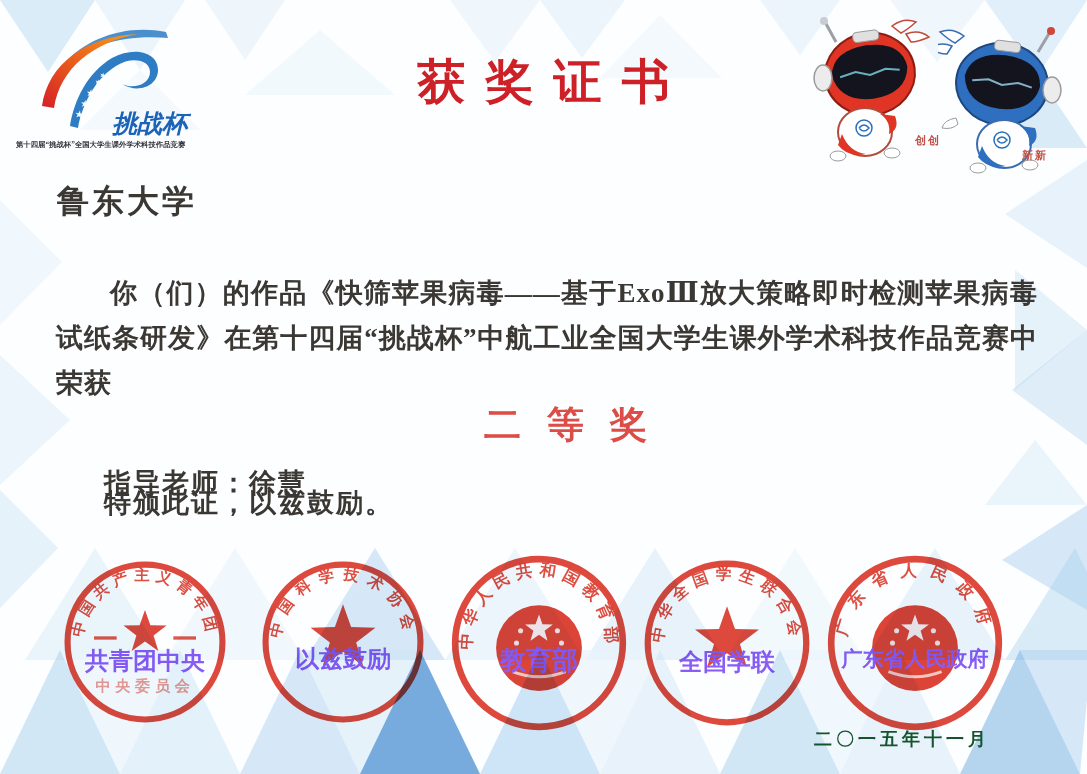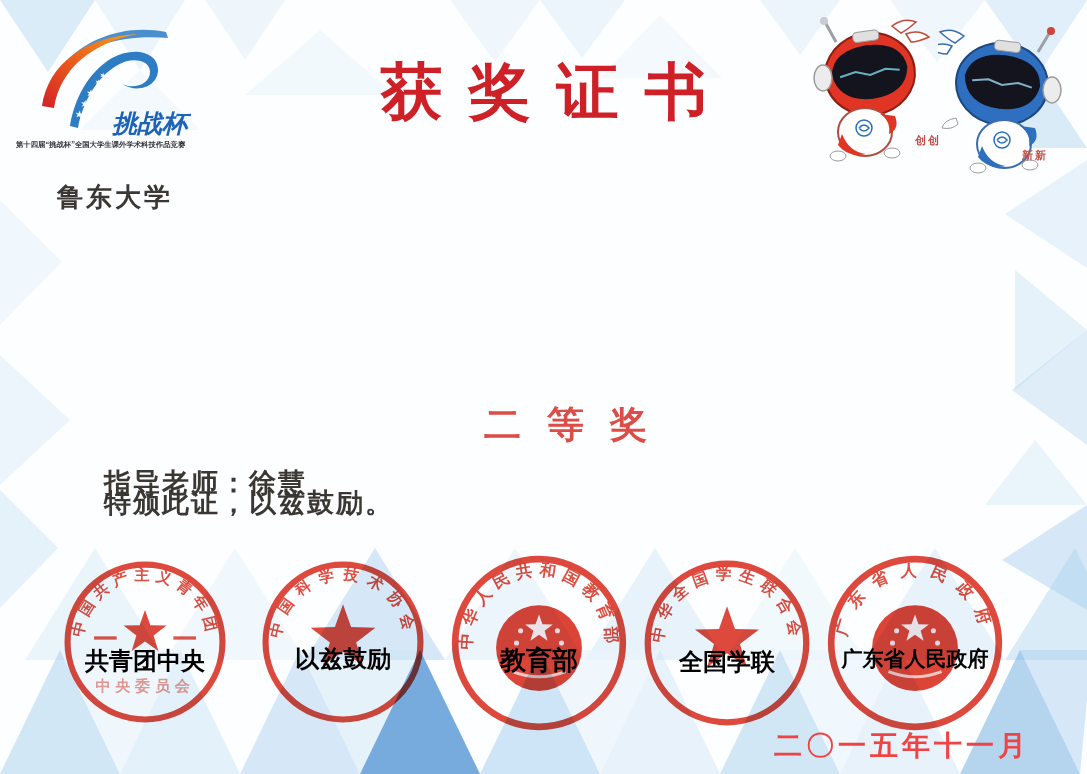--- a/index.html
+++ b/index.html
@@ -11,7 +11,7 @@
   
   .logo-wrap{left:16px;top:20px;width:205px;}
   .logo-caption{font-size:8px;font-weight:bold;color:#33343d;letter-spacing:0;white-space:nowrap;transform:scale(.92);transform-origin:left top;margin-top:-2px;}
-  .cert-title{left:0;right:0;top:50px;text-align:center;font-size:62px;font-weight:bold;color:#ce2127;letter-spacing:.42em;text-indent:.42em;}
+  .cert-title{left:0;right:0;top:50px;text-align:center;font-size:48px;font-weight:bold;color:#ce2127;letter-spacing:.42em;text-indent:.42em;}
   .mascots{left:812px;top:12px;width:262px;height:155px;}
   .mascot-label{position:absolute;font-size:11px;font-weight:bold;color:#c05248;letter-spacing:2px;}
 

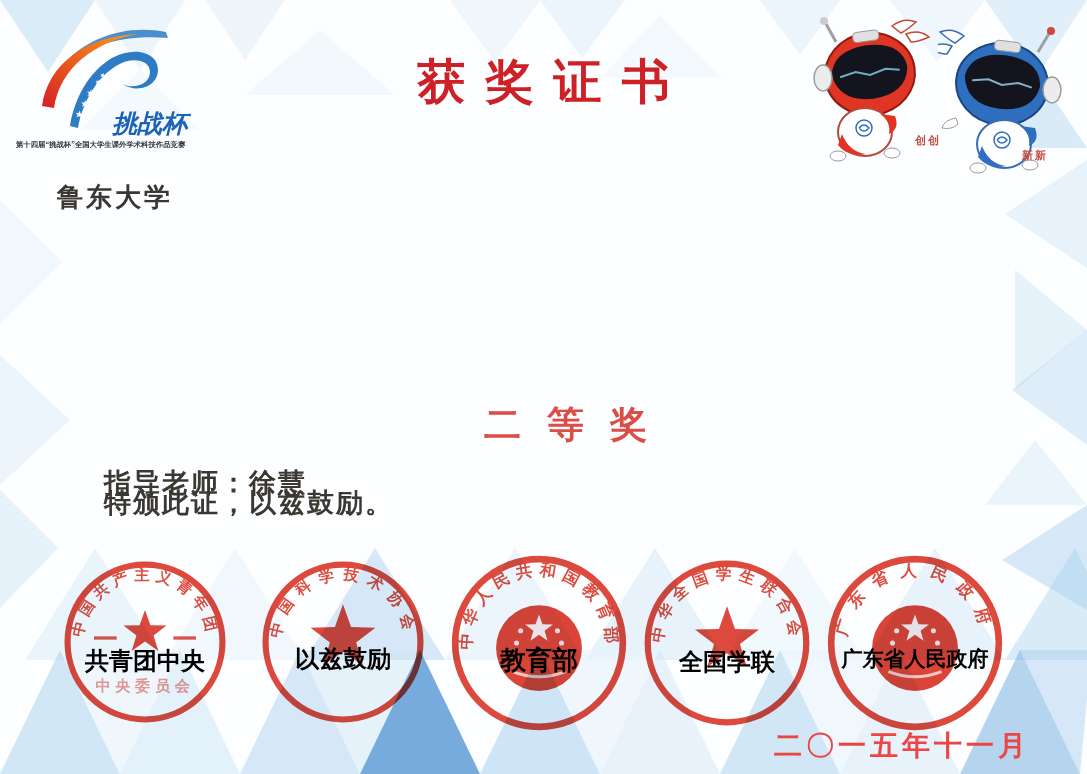--- a/index.html
+++ b/index.html
@@ -17,7 +17,7 @@
 
   
   .txt{color:#3b3834;font-weight:bold;}
-  .university{left:57px;top:180px;font-size:26px;letter-spacing:3px;}
+  .university{left:57px;top:180px;font-size:32px;letter-spacing:3px;}
   .students{left:104px;top:225px;font-size:27px;letter-spacing:1px;}
   .paragraph{left:56px;top:271px;width:982px;font-size:27px;line-height:45px;text-indent:2em;text-align:justify;letter-spacing:1px;}
   .award{left:0;right:0;top:400px;text-align:center;font-size:37px;font-weight:bold;color:#dd4d47;letter-spacing:.7em;text-indent:.7em;padding-left:44px;}

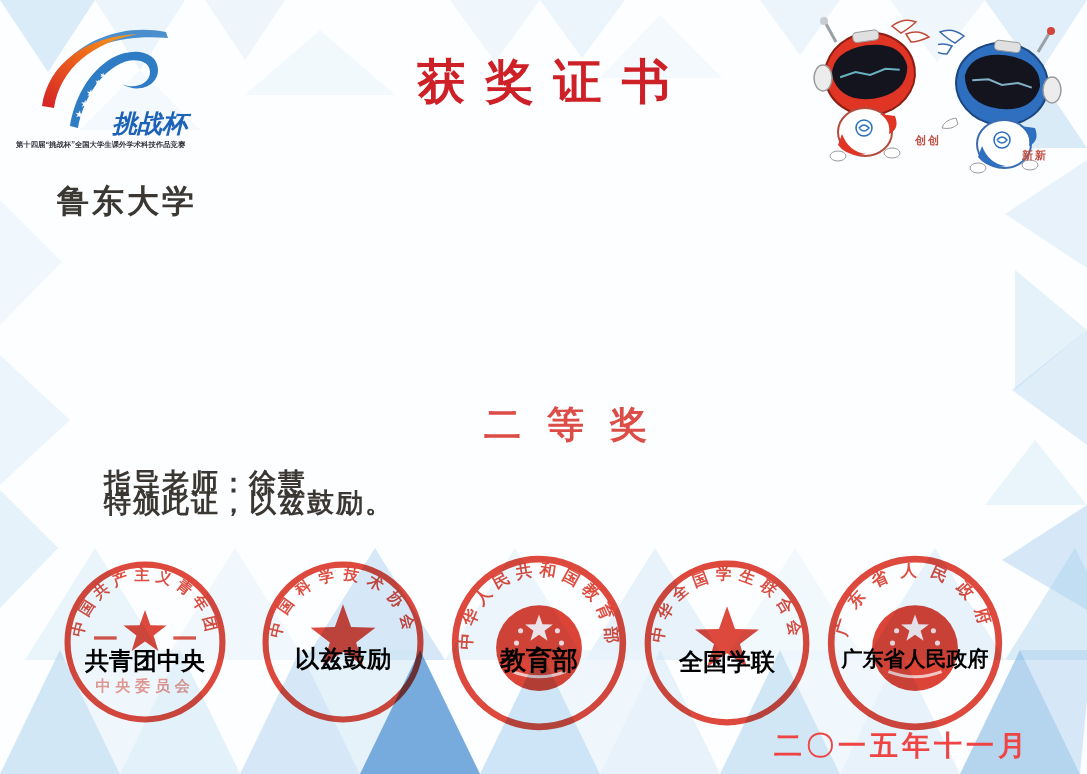--- a/index.html
+++ b/index.html
@@ -160,6 +160,7 @@
   </div>
 
   <div class="layer txt university">鲁东大学</div>
+  <div class="layer txt paragraph">你（们）的作品《快筛苹果病毒——基于ExoⅢ放大策略即时检测苹果病毒试纸条研发》在第十四届“挑战杯”中航工业全国大学生课外学术科技作品竞赛中荣获</div>
   <div class="layer award">二等奖</div>
   <div class="layer txt advisor">指导老师：徐慧</div>
   <div class="layer txt closing">特颁此证，以兹鼓励。</div>

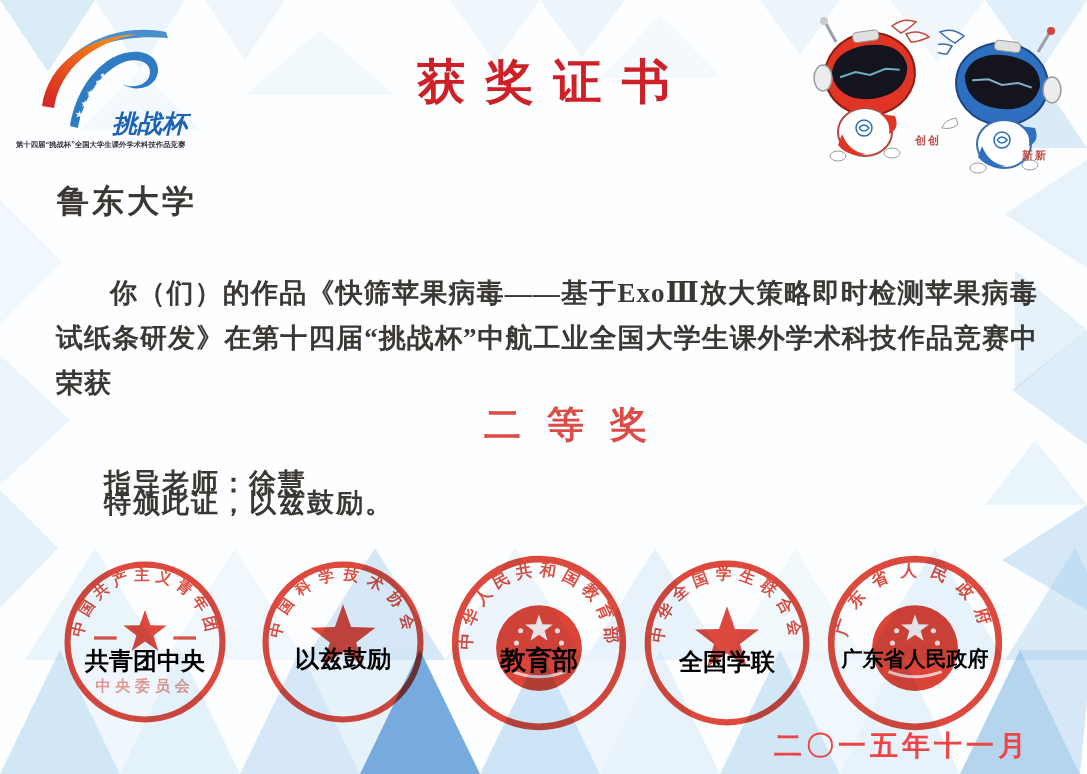--- a/index.html
+++ b/index.html
@@ -33,7 +33,7 @@
   .star{fill:#dc3a2c;opacity:.92;}
   .dash{fill:#dc3a2c;opacity:.85;}
   .ring-bottom{fill:#dc3a2c;font-weight:bold;opacity:.5;}
-  .seal-label{position:absolute;left:-6px;right:-6px;text-align:center;font-weight:bold;color:#000000;white-space:nowrap;}
+  .seal-label{position:absolute;left:-6px;right:-6px;text-align:center;font-weight:bold;color:#8b5cf6;white-space:nowrap;}
 </style>
 </head>
 <body>

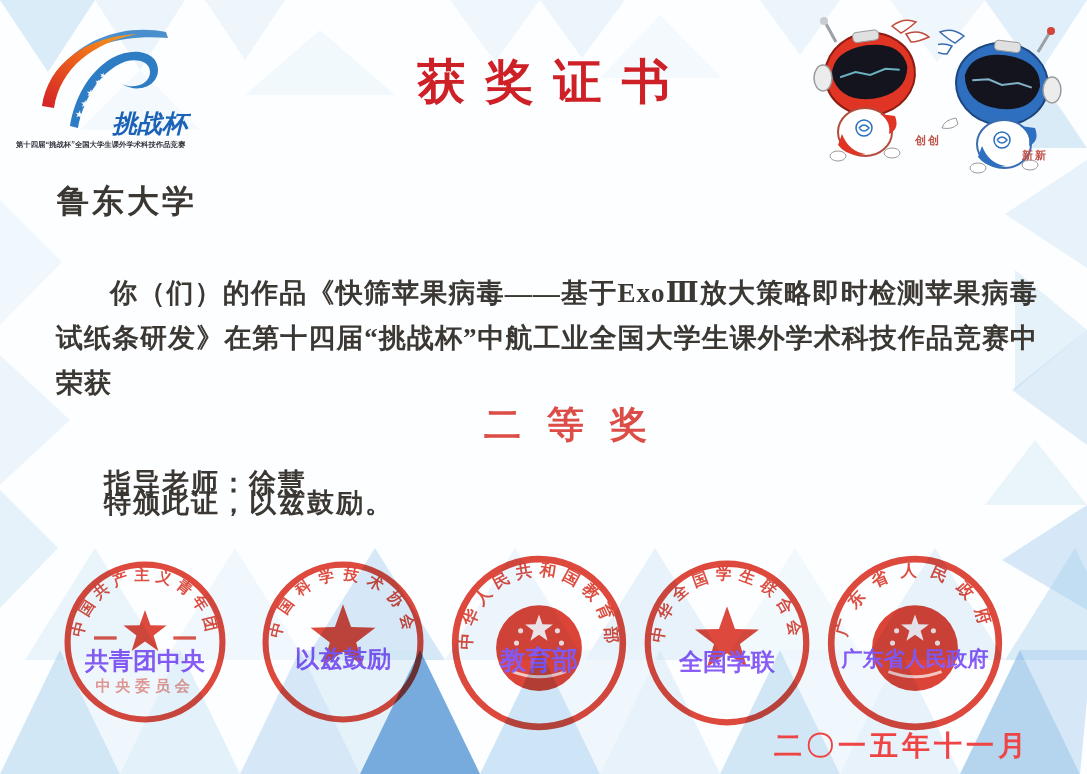--- a/index.html
+++ b/index.html
@@ -23,7 +23,7 @@
   .award{left:0;right:0;top:400px;text-align:center;font-size:37px;font-weight:bold;color:#dd4d47;letter-spacing:.7em;text-indent:.7em;padding-left:44px;}
   .advisor{left:104px;top:465px;font-size:27px;letter-spacing:2px;}
   .closing{left:104px;top:485px;font-size:27px;letter-spacing:2px;}
-  .date-line{left:772px;top:727px;width:260px;text-align:center;font-size:28px;font-weight:bold;color:#ef4444;letter-spacing:4px;}
+  .date-line{left:772px;top:727px;width:260px;text-align:center;font-size:18px;font-weight:bold;color:#14532d;letter-spacing:4px;}
 
   
   .seal{position:absolute;z-index:3;mix-blend-mode:multiply;}

